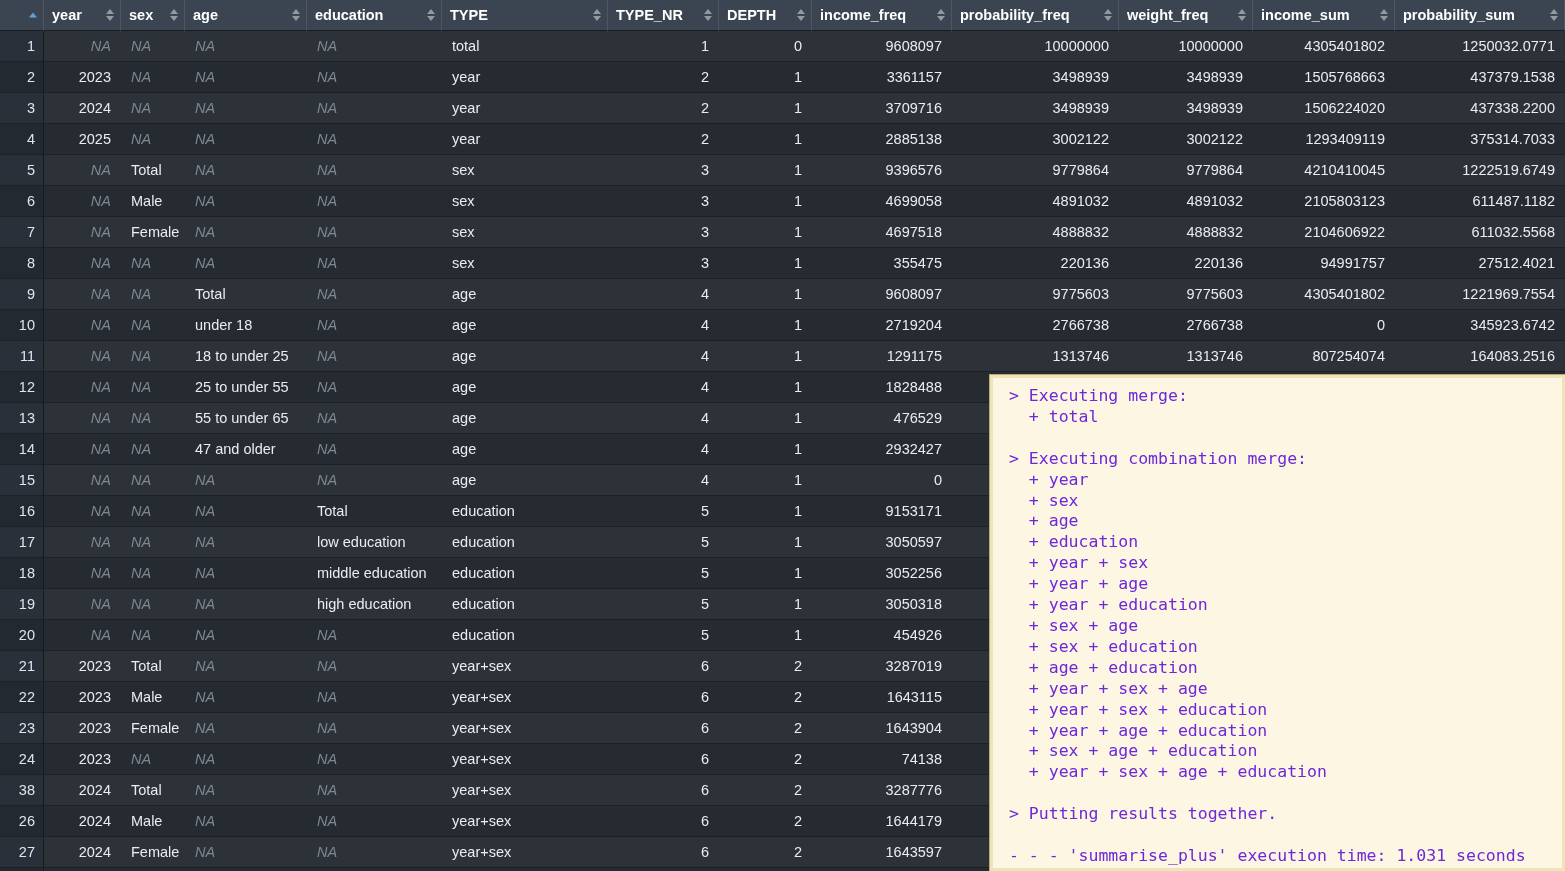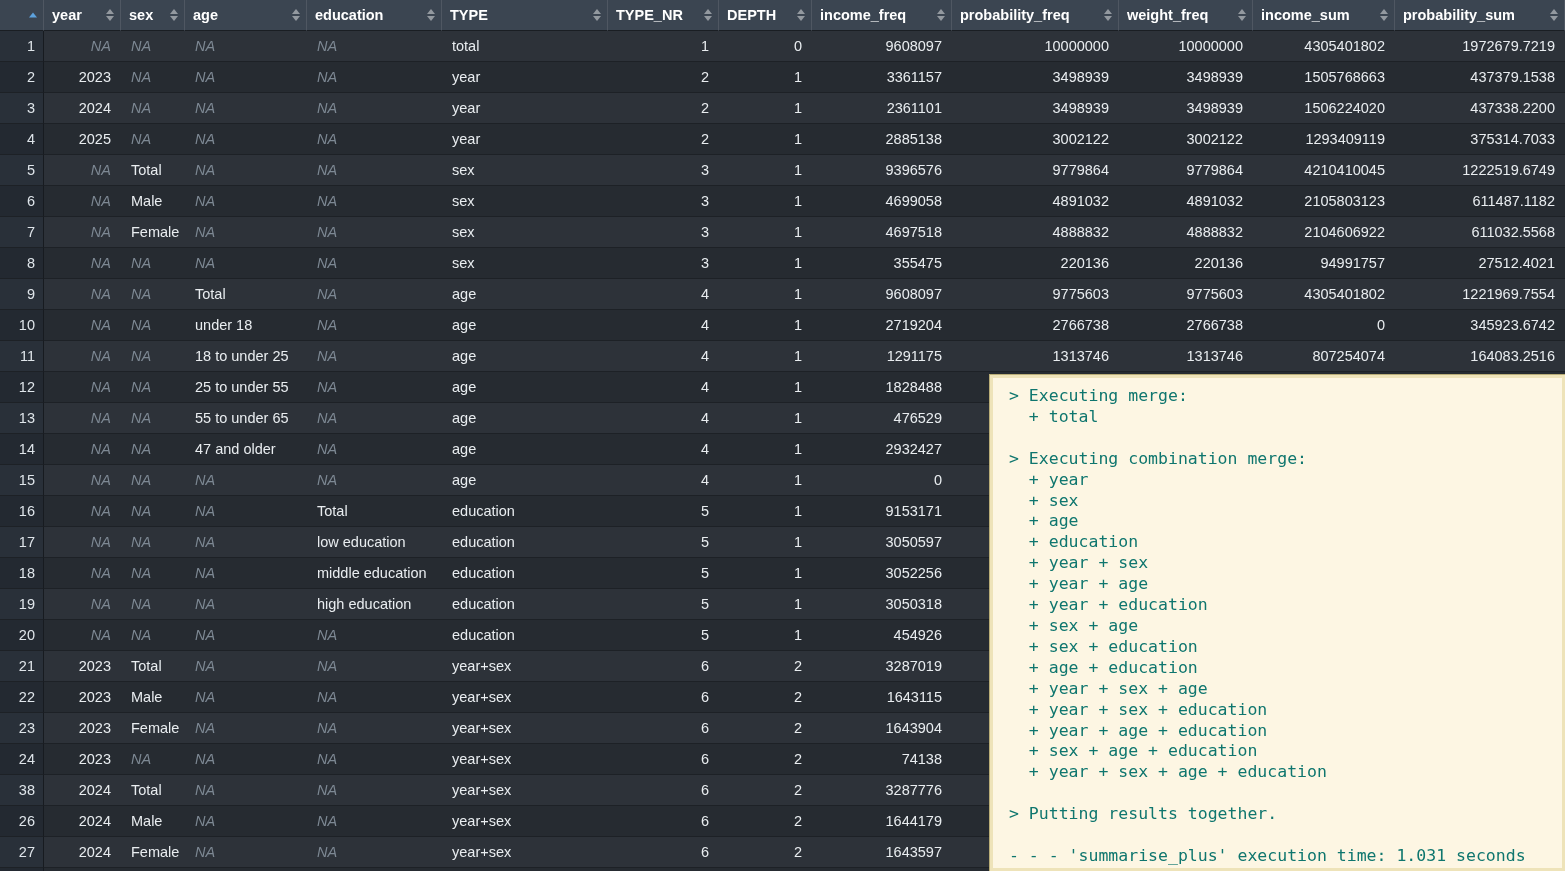--- a/index.html
+++ b/index.html
@@ -185,7 +185,7 @@
           <td class="num">10000000</td>
           <td class="num">10000000</td>
           <td class="num">4305401802</td>
-          <td class="num">1972679.7219</td>
+          <td class="num">1250032.0771</td>
         </tr>
         <tr>
           <td class="rownum">2</td>

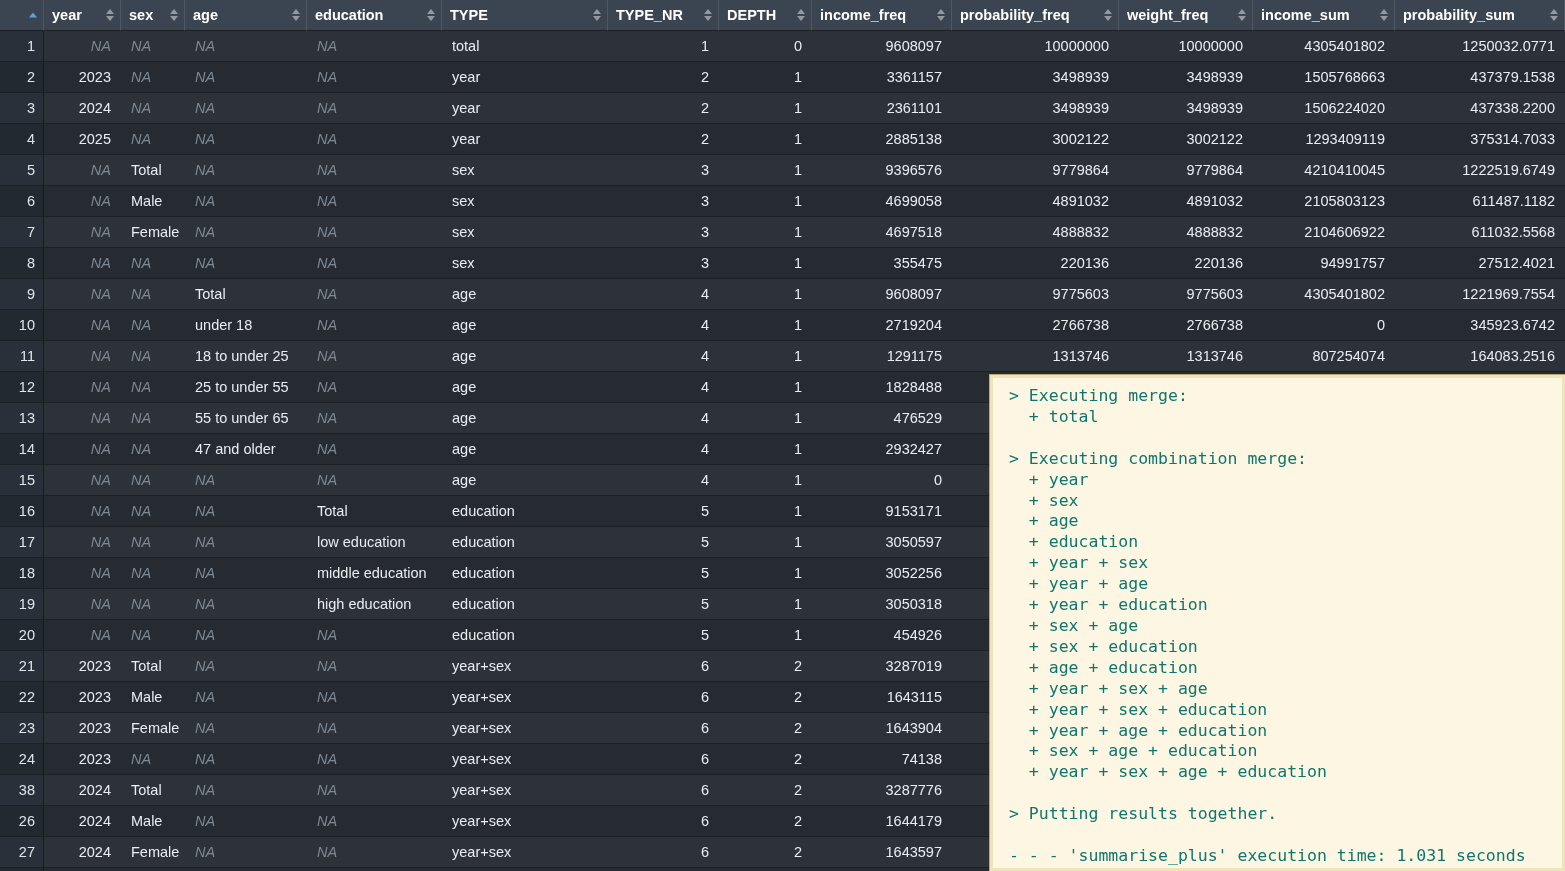--- a/index.html
+++ b/index.html
@@ -211,7 +211,7 @@
           <td class="chr">year</td>
           <td class="num">2</td>
           <td class="num">1</td>
-          <td class="num">2361101</td>
+          <td class="num">3709716</td>
           <td class="num">3498939</td>
           <td class="num">3498939</td>
           <td class="num">1506224020</td>

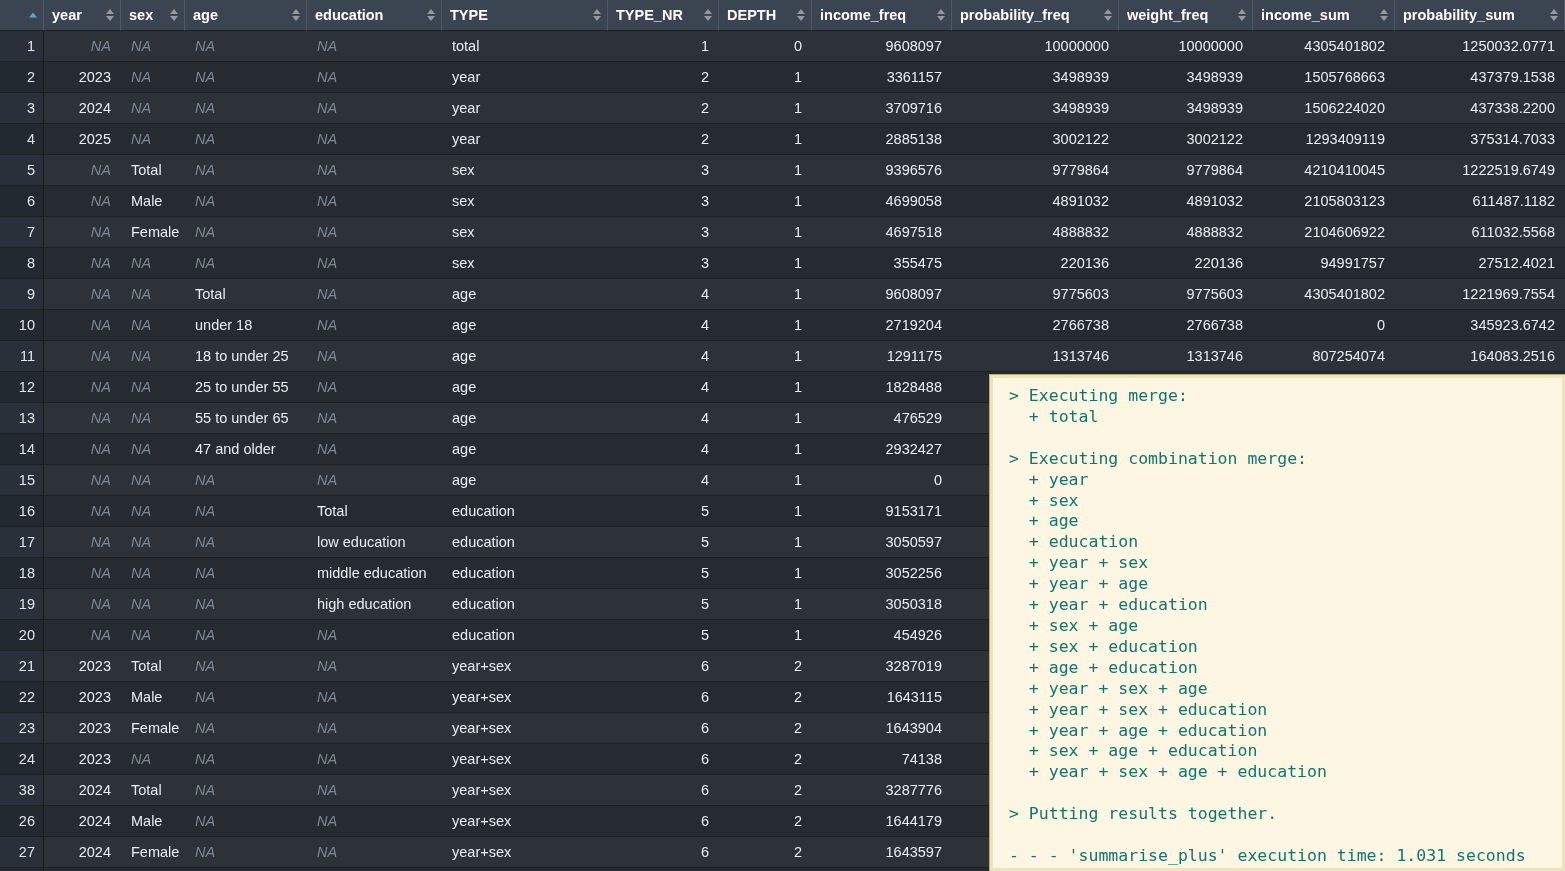--- a/index.html
+++ b/index.html
@@ -90,7 +90,7 @@
     font-family: "DejaVu Sans Mono", monospace;
     font-size: 16.5px;
     line-height: 20.9px;
-    color: #0f766e;
+    color: #6d28d9;
     white-space: pre;
   }
 </style>

